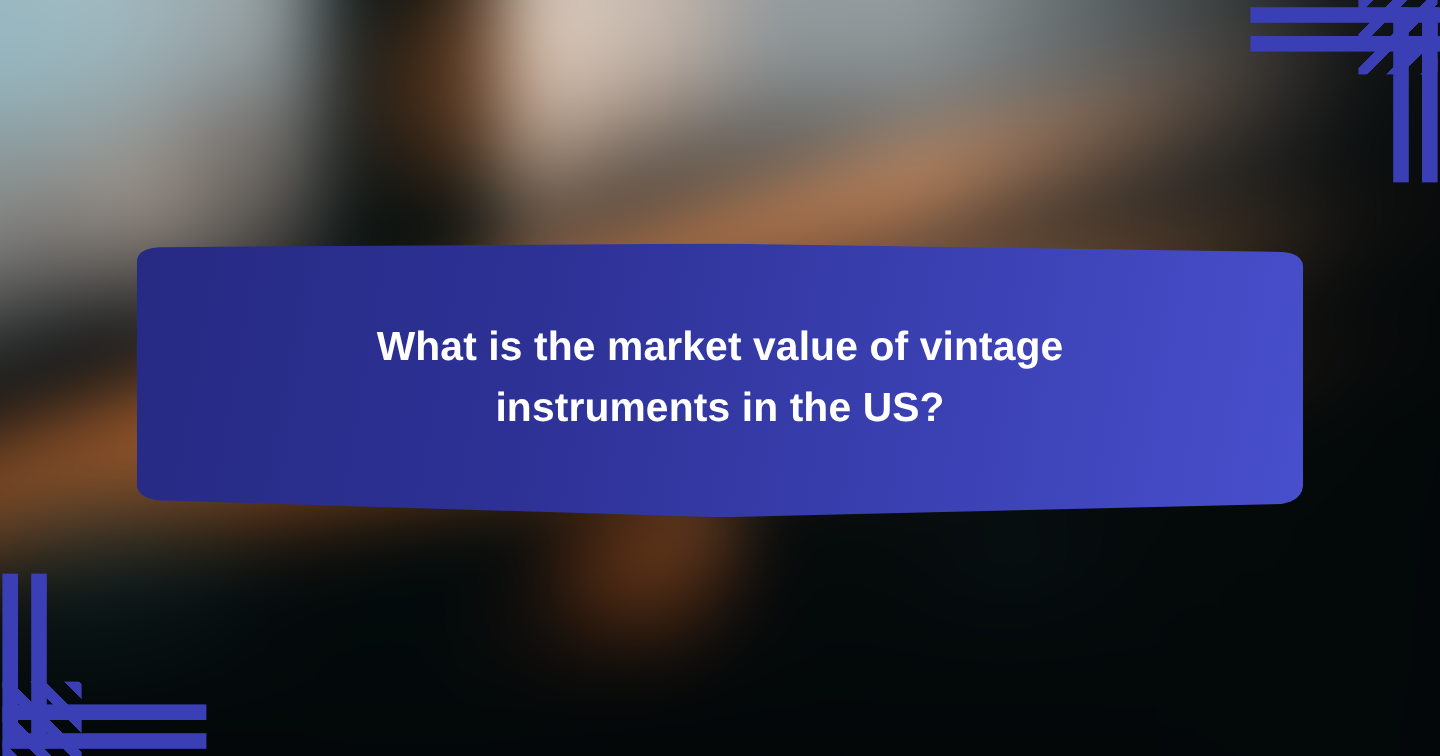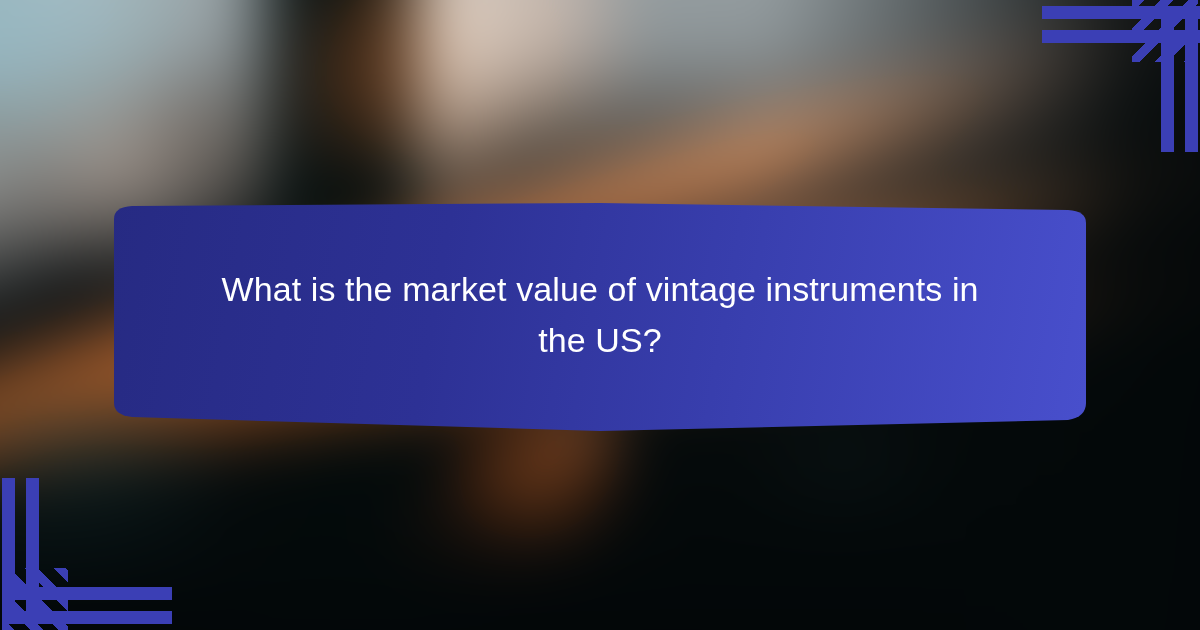--- a/index.html
+++ b/index.html
@@ -147,7 +147,7 @@
     color:#ffffff;
     font-size:34px;
     line-height:1.5;
-    font-weight:400;
+    font-weight:700;
     letter-spacing:.1px;
     padding-bottom:4px;
     text-rendering:optimizeLegibility;

